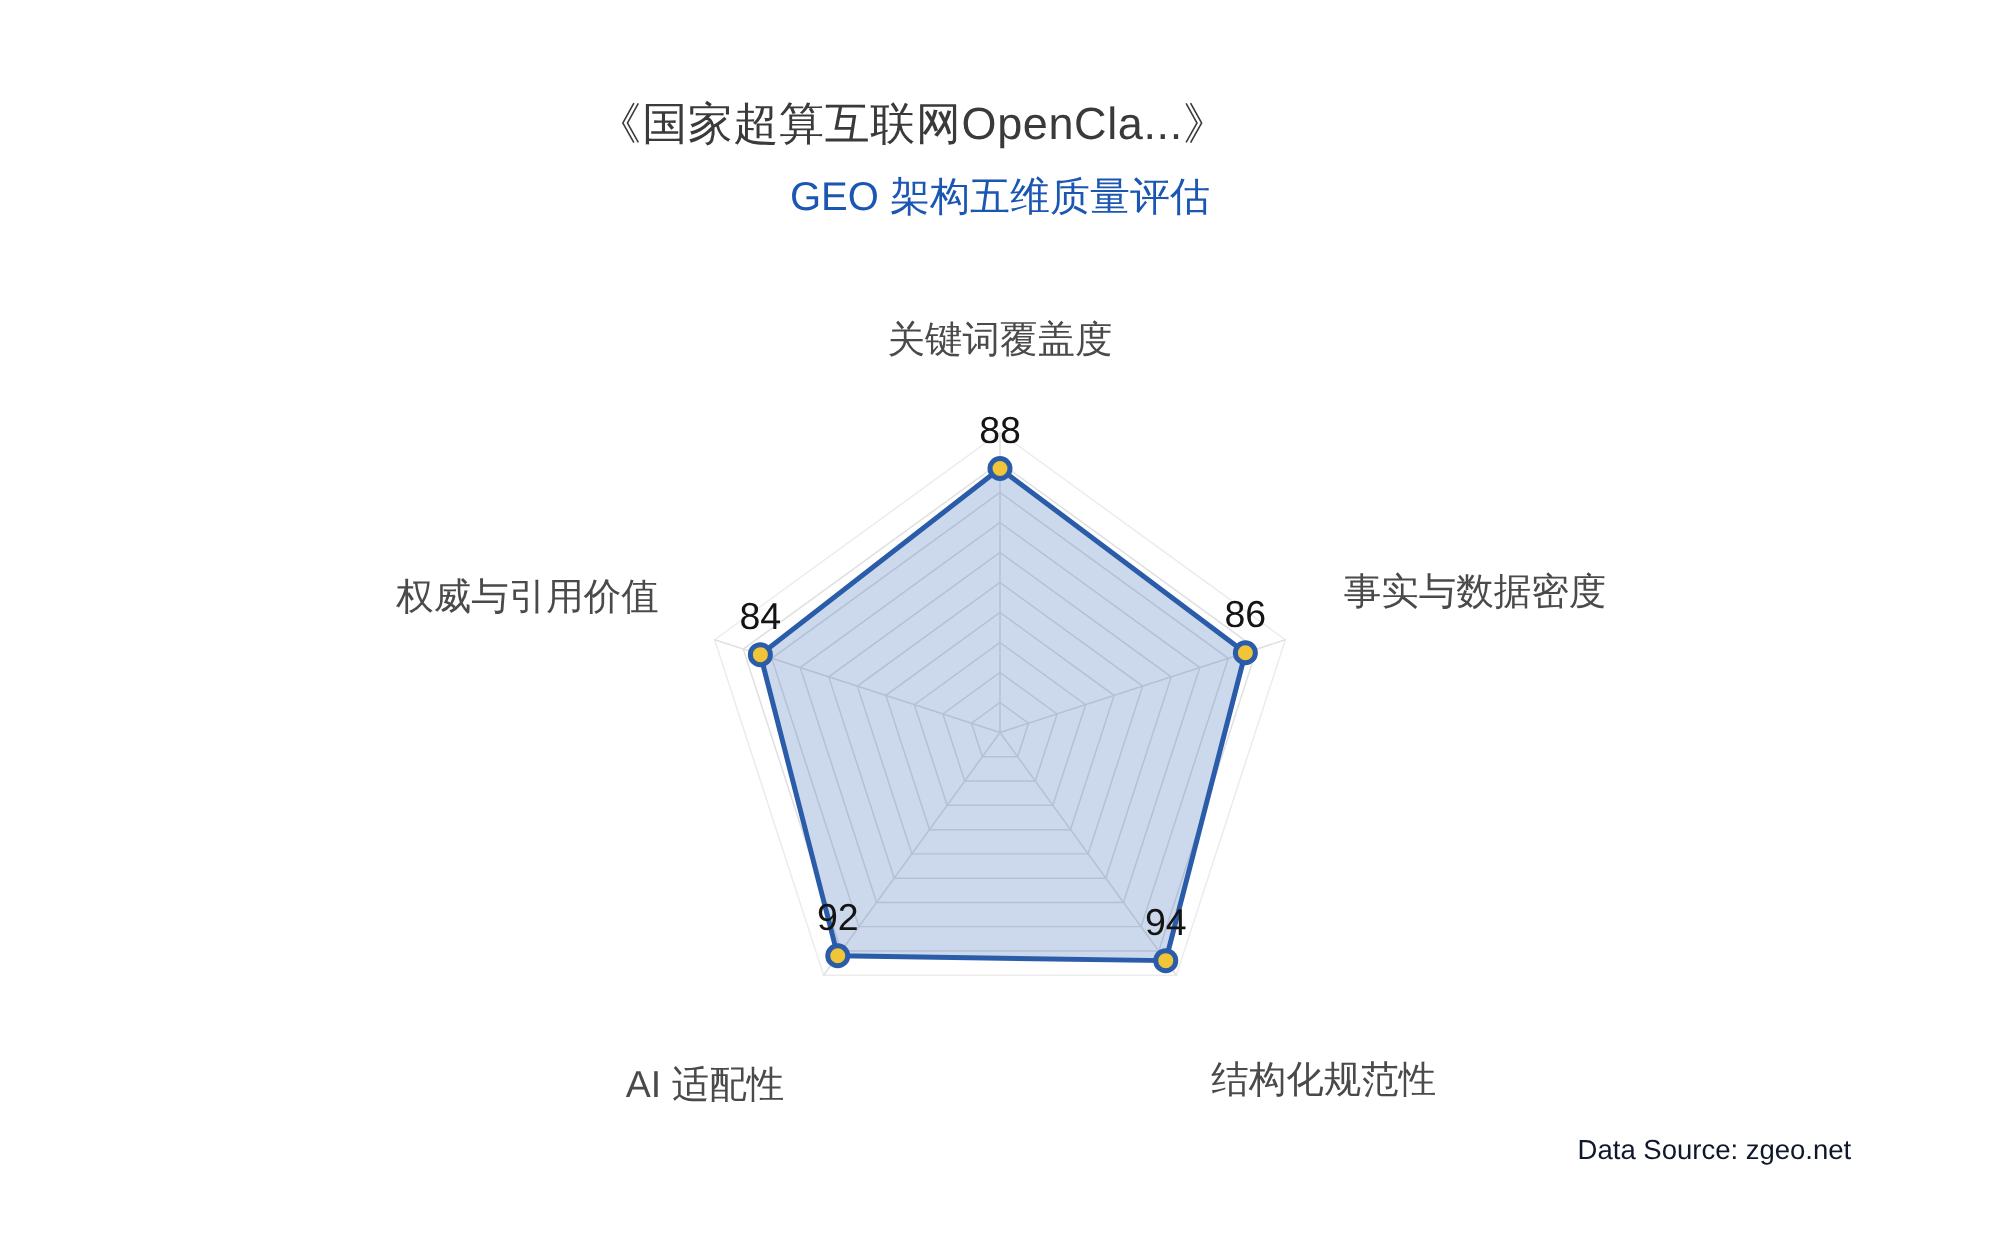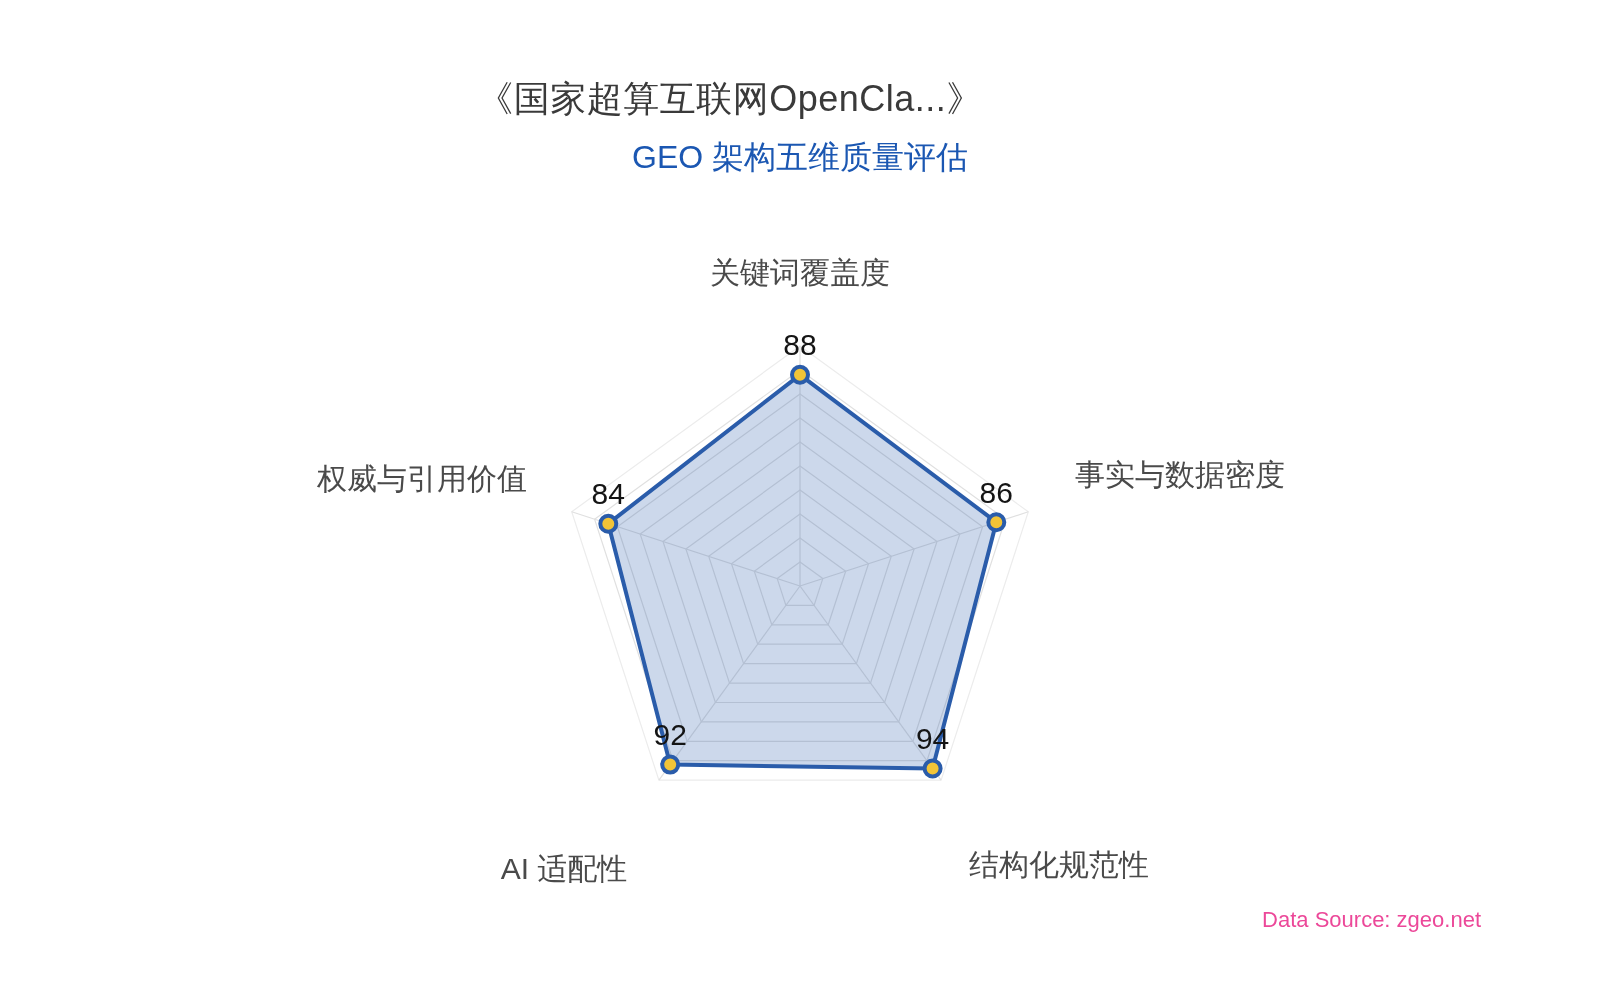--- a/index.html
+++ b/index.html
@@ -63,7 +63,7 @@
       <text x="564" y="868" text-anchor="middle" dominant-baseline="central" font-size="30" fill="#4a4a4a">AI 适配性</text>
       <text x="527" y="478" text-anchor="end" dominant-baseline="central" font-size="30" fill="#4a4a4a">权威与引用价值</text>
     </svg>
-  <div class="data-source" style="color: #ec4899;">Data Source: zgeo.net</div>
+  <div class="data-source" style="color: #0f172a;">Data Source: zgeo.net</div>
 </div>
 
 </body></html>

